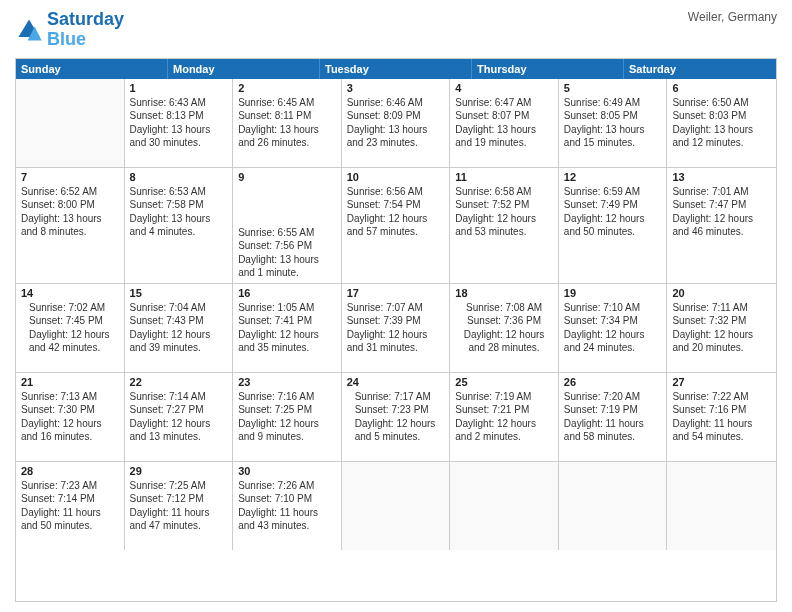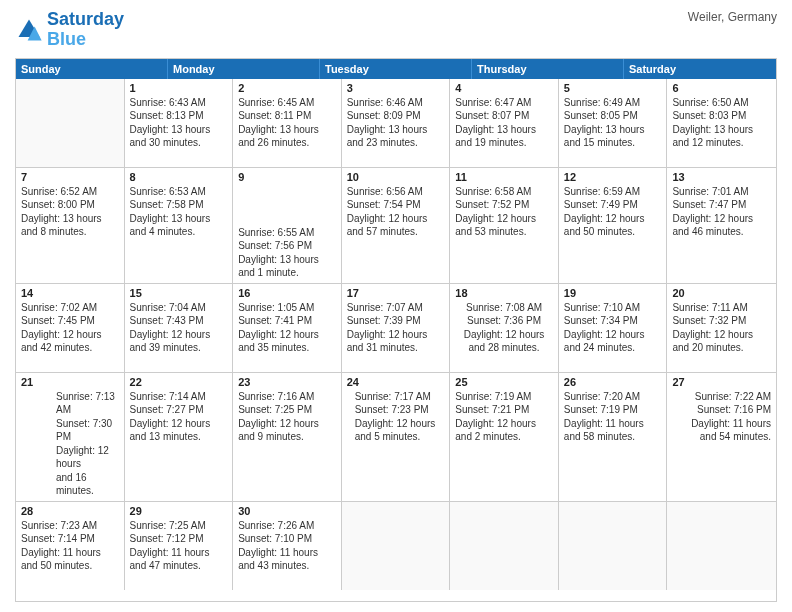--- a/index.html
+++ b/index.html
@@ -232,7 +232,7 @@
         <div class="cal-row">
           <div class="cal-cell">
             <div class="day-num">14</div>
-            <div class="cell-info" style="white-space: pre-line;">Sunrise: 7:02 AM
+            <div class="cell-info" style="white-space: pre-line; margin-left: 8px;">Sunrise: 7:02 AM
 Sunset: 7:45 PM
 Daylight: 12 hours
 and 42 minutes.</div>

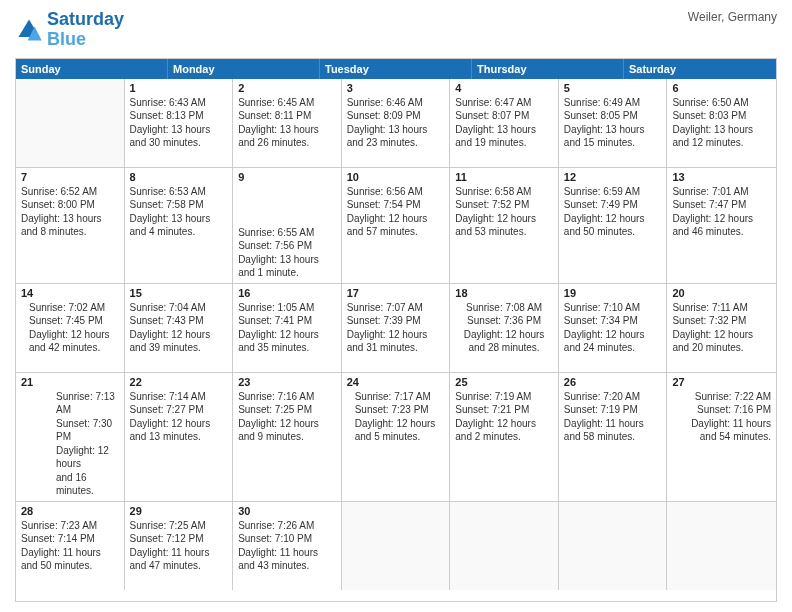--- a/index.html
+++ b/index.html
@@ -283,7 +283,7 @@
         <div class="cal-row">
           <div class="cal-cell">
             <div class="day-num">21</div>
-            <div class="cell-info" style="white-space: pre-line; margin-left: 35px;">Sunrise: 7:13 AM
+            <div class="cell-info" style="white-space: pre-line;">Sunrise: 7:13 AM
 Sunset: 7:30 PM
 Daylight: 12 hours
 and 16 minutes.</div>

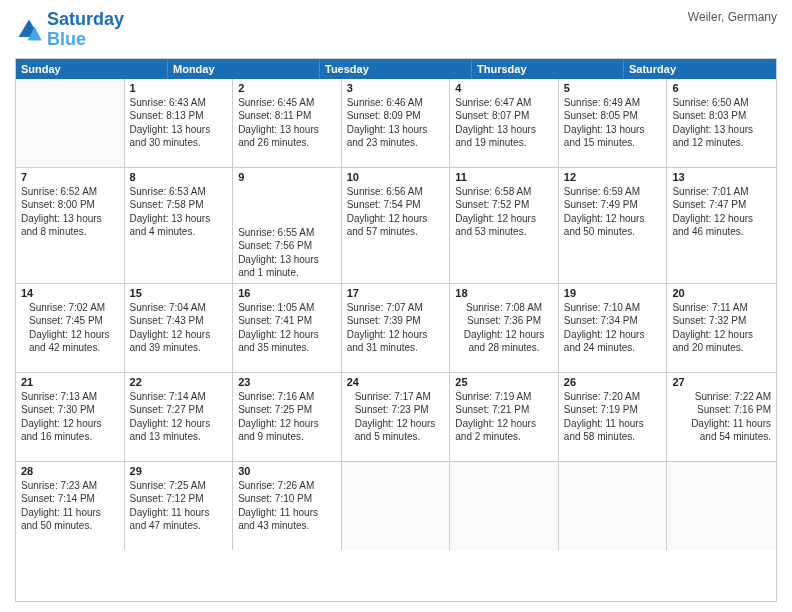--- a/index.html
+++ b/index.html
@@ -325,7 +325,7 @@
           </div>
           <div class="cal-cell">
             <div class="day-num">27</div>
-            <div class="cell-info" style="white-space: pre-line; text-align: right;">Sunrise: 7:22 AM
+            <div class="cell-info" style="white-space: pre-line;">Sunrise: 7:22 AM
 Sunset: 7:16 PM
 Daylight: 11 hours
 and 54 minutes.</div>

